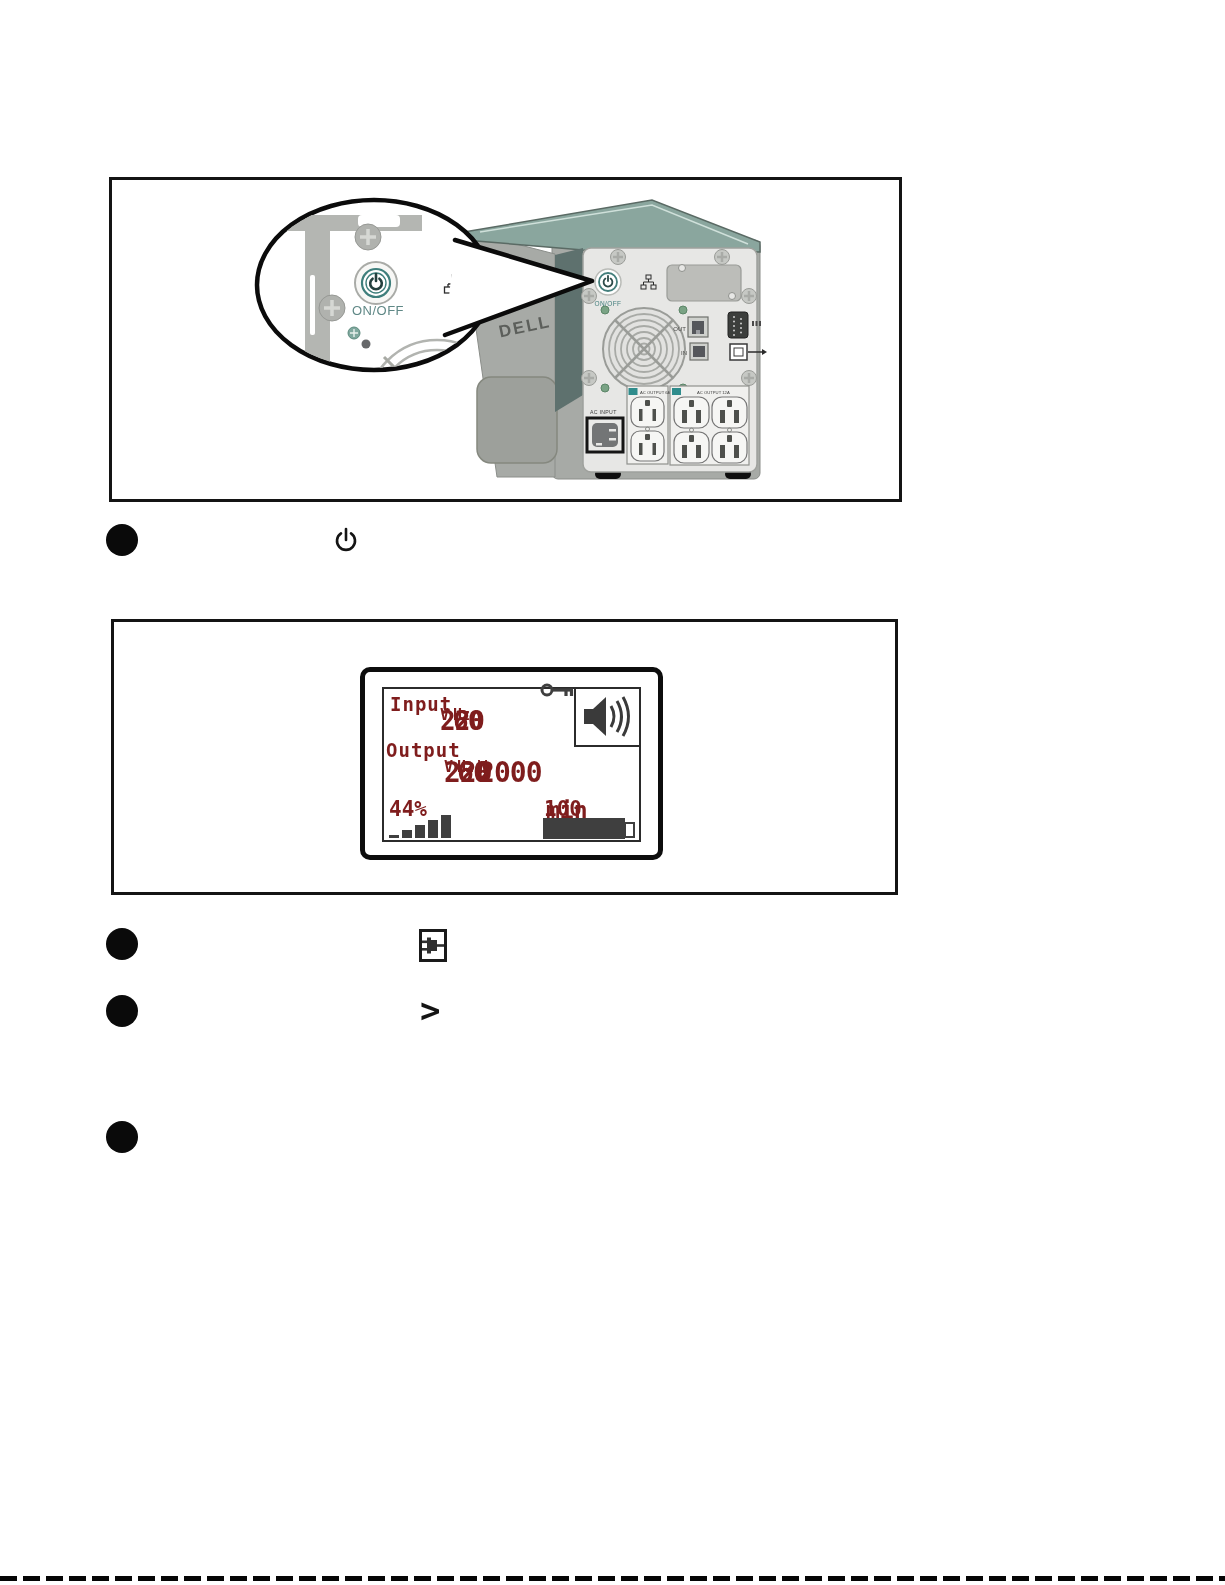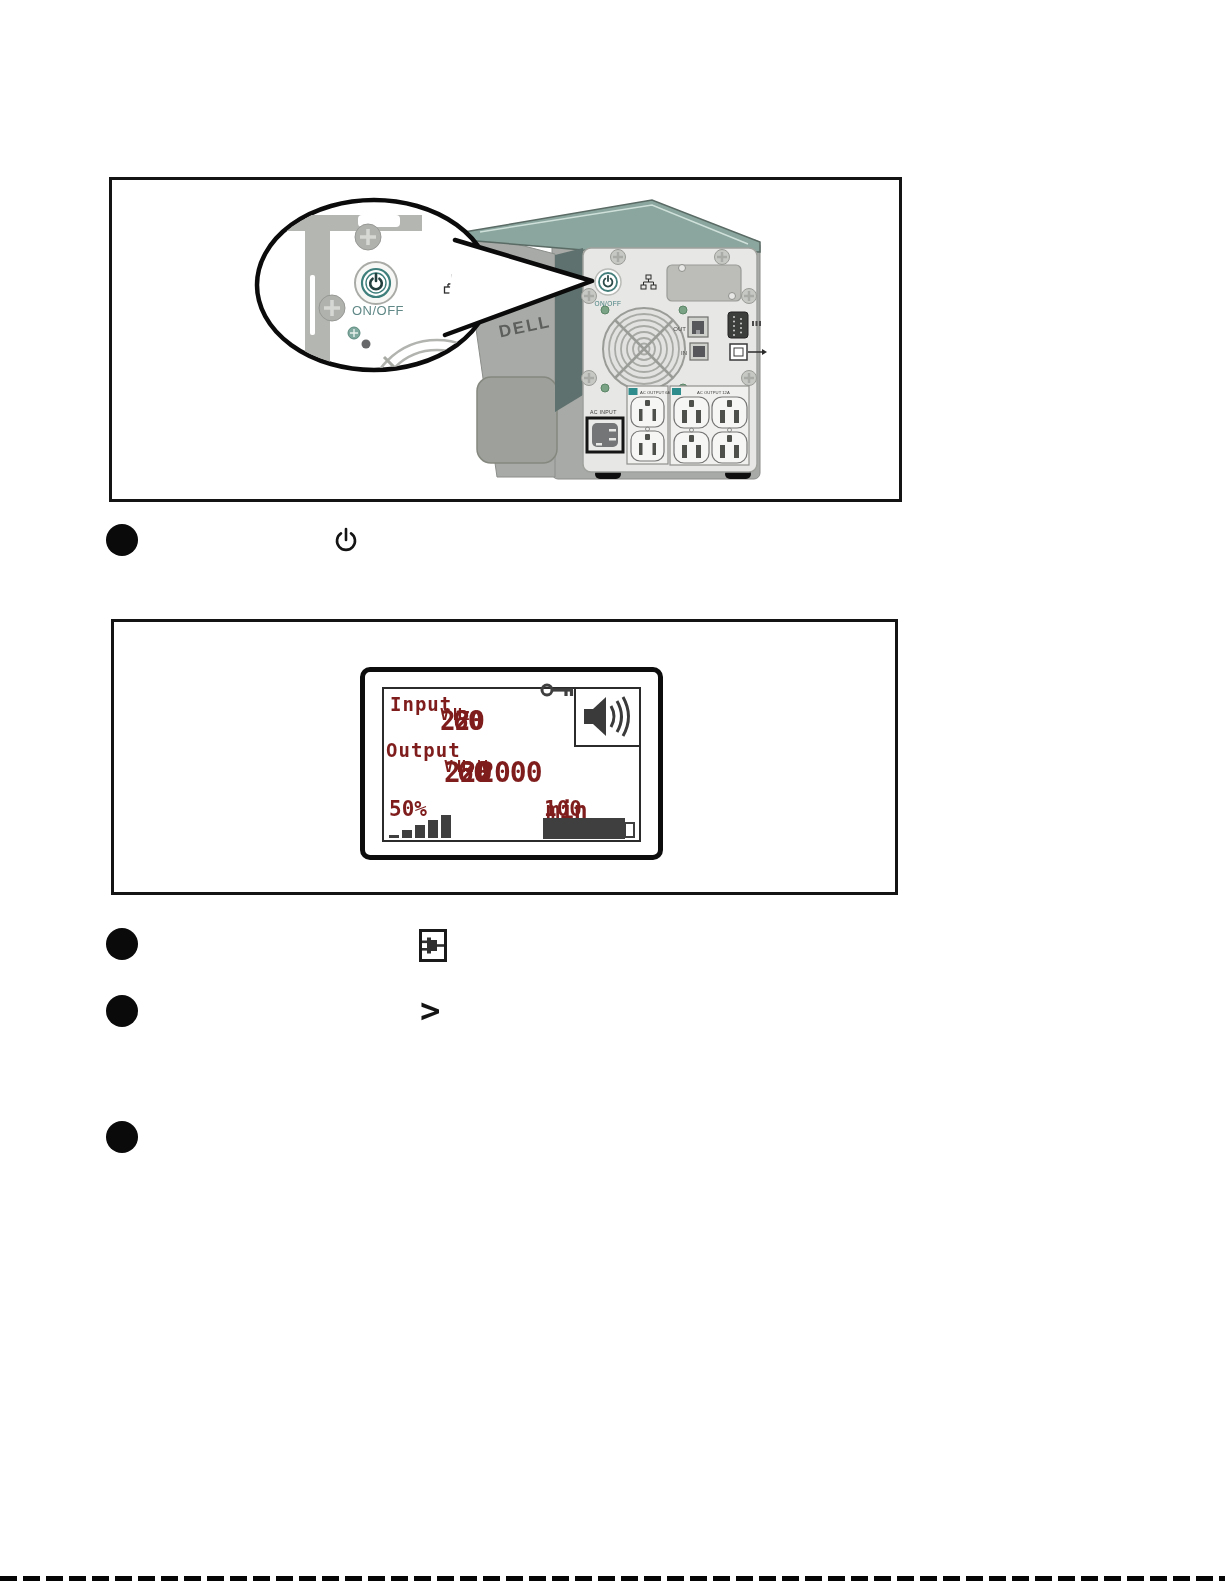--- a/index.html
+++ b/index.html
@@ -305,7 +305,7 @@
 
         <span class="lcd-line2"><span>220</span><span class="lcd-sup">V</span><span>60</span><span class="lcd-sup">Hz</span><span>2000</span><span class="lcd-sup" style="margin-right:0;">W</span></span>
 
-        <span class="lcd-row3" style="left:5px;top:108px;">50%</span>
+        <span class="lcd-row3" style="left:5px;top:108px;">44%</span>
         <span class="lcd-row3" style="left:160px;top:108px;text-align:right;"><span>100</span><span style="position:relative;font-size:23px;left:2px;">min</span></span>
 
         <svg style="left:5px;top:125px;" width="64" height="24" viewBox="0 0 64 24">

